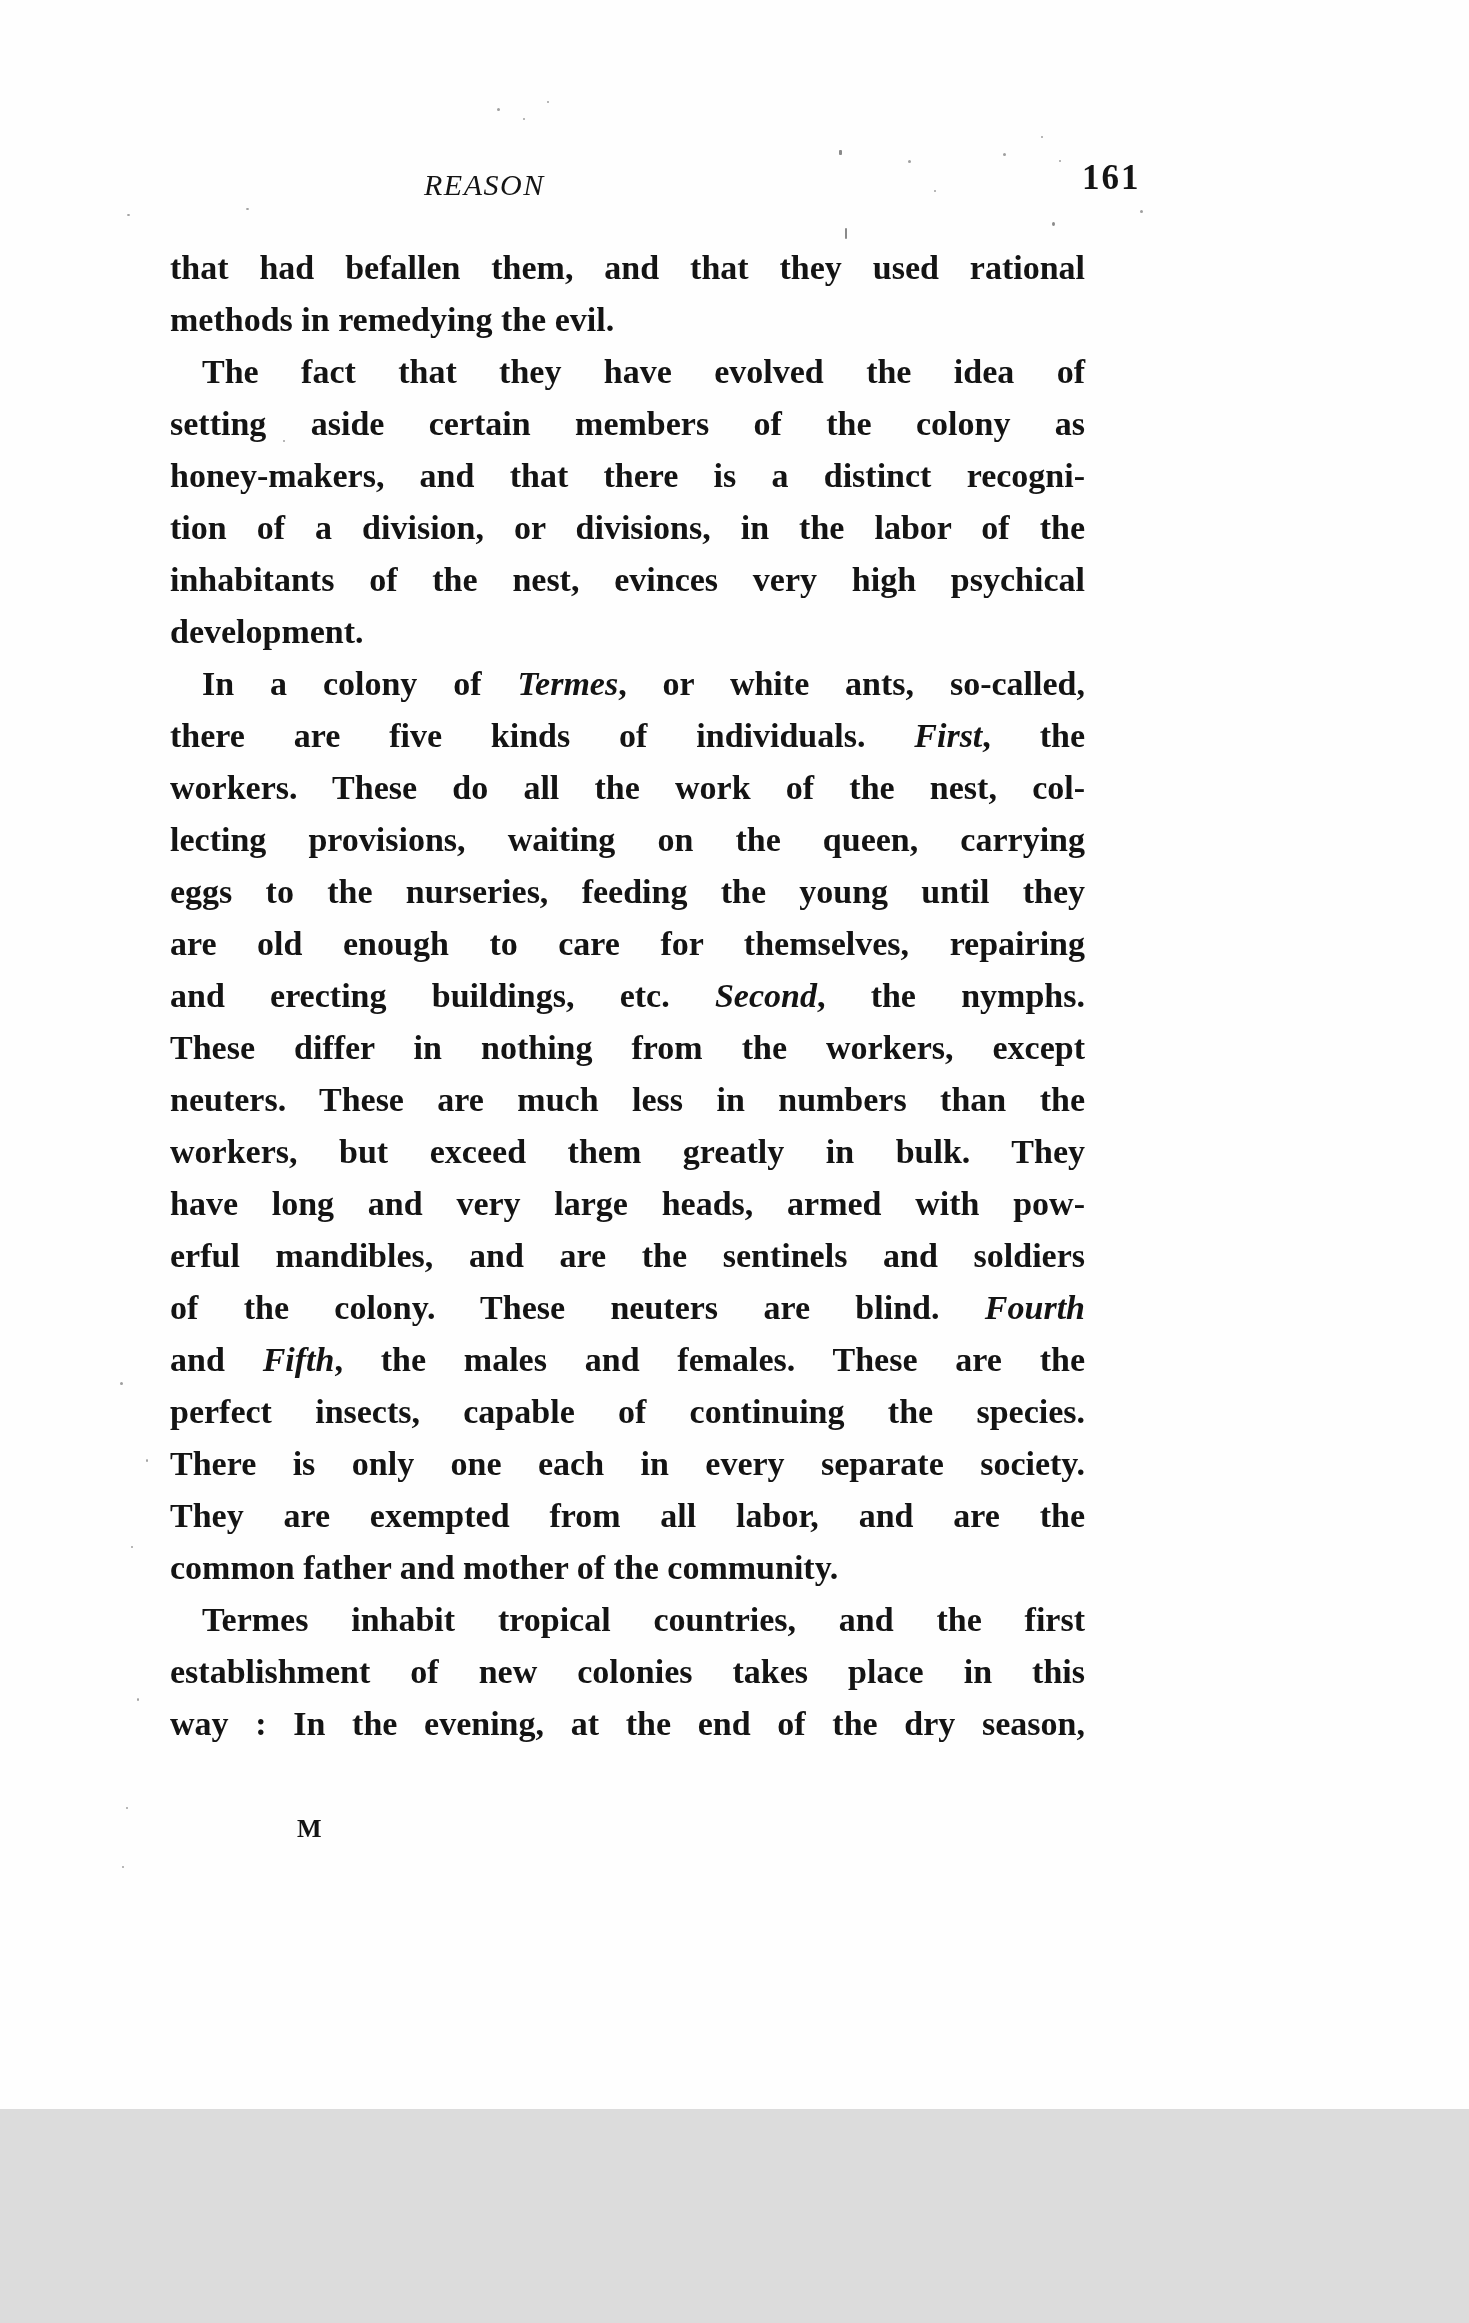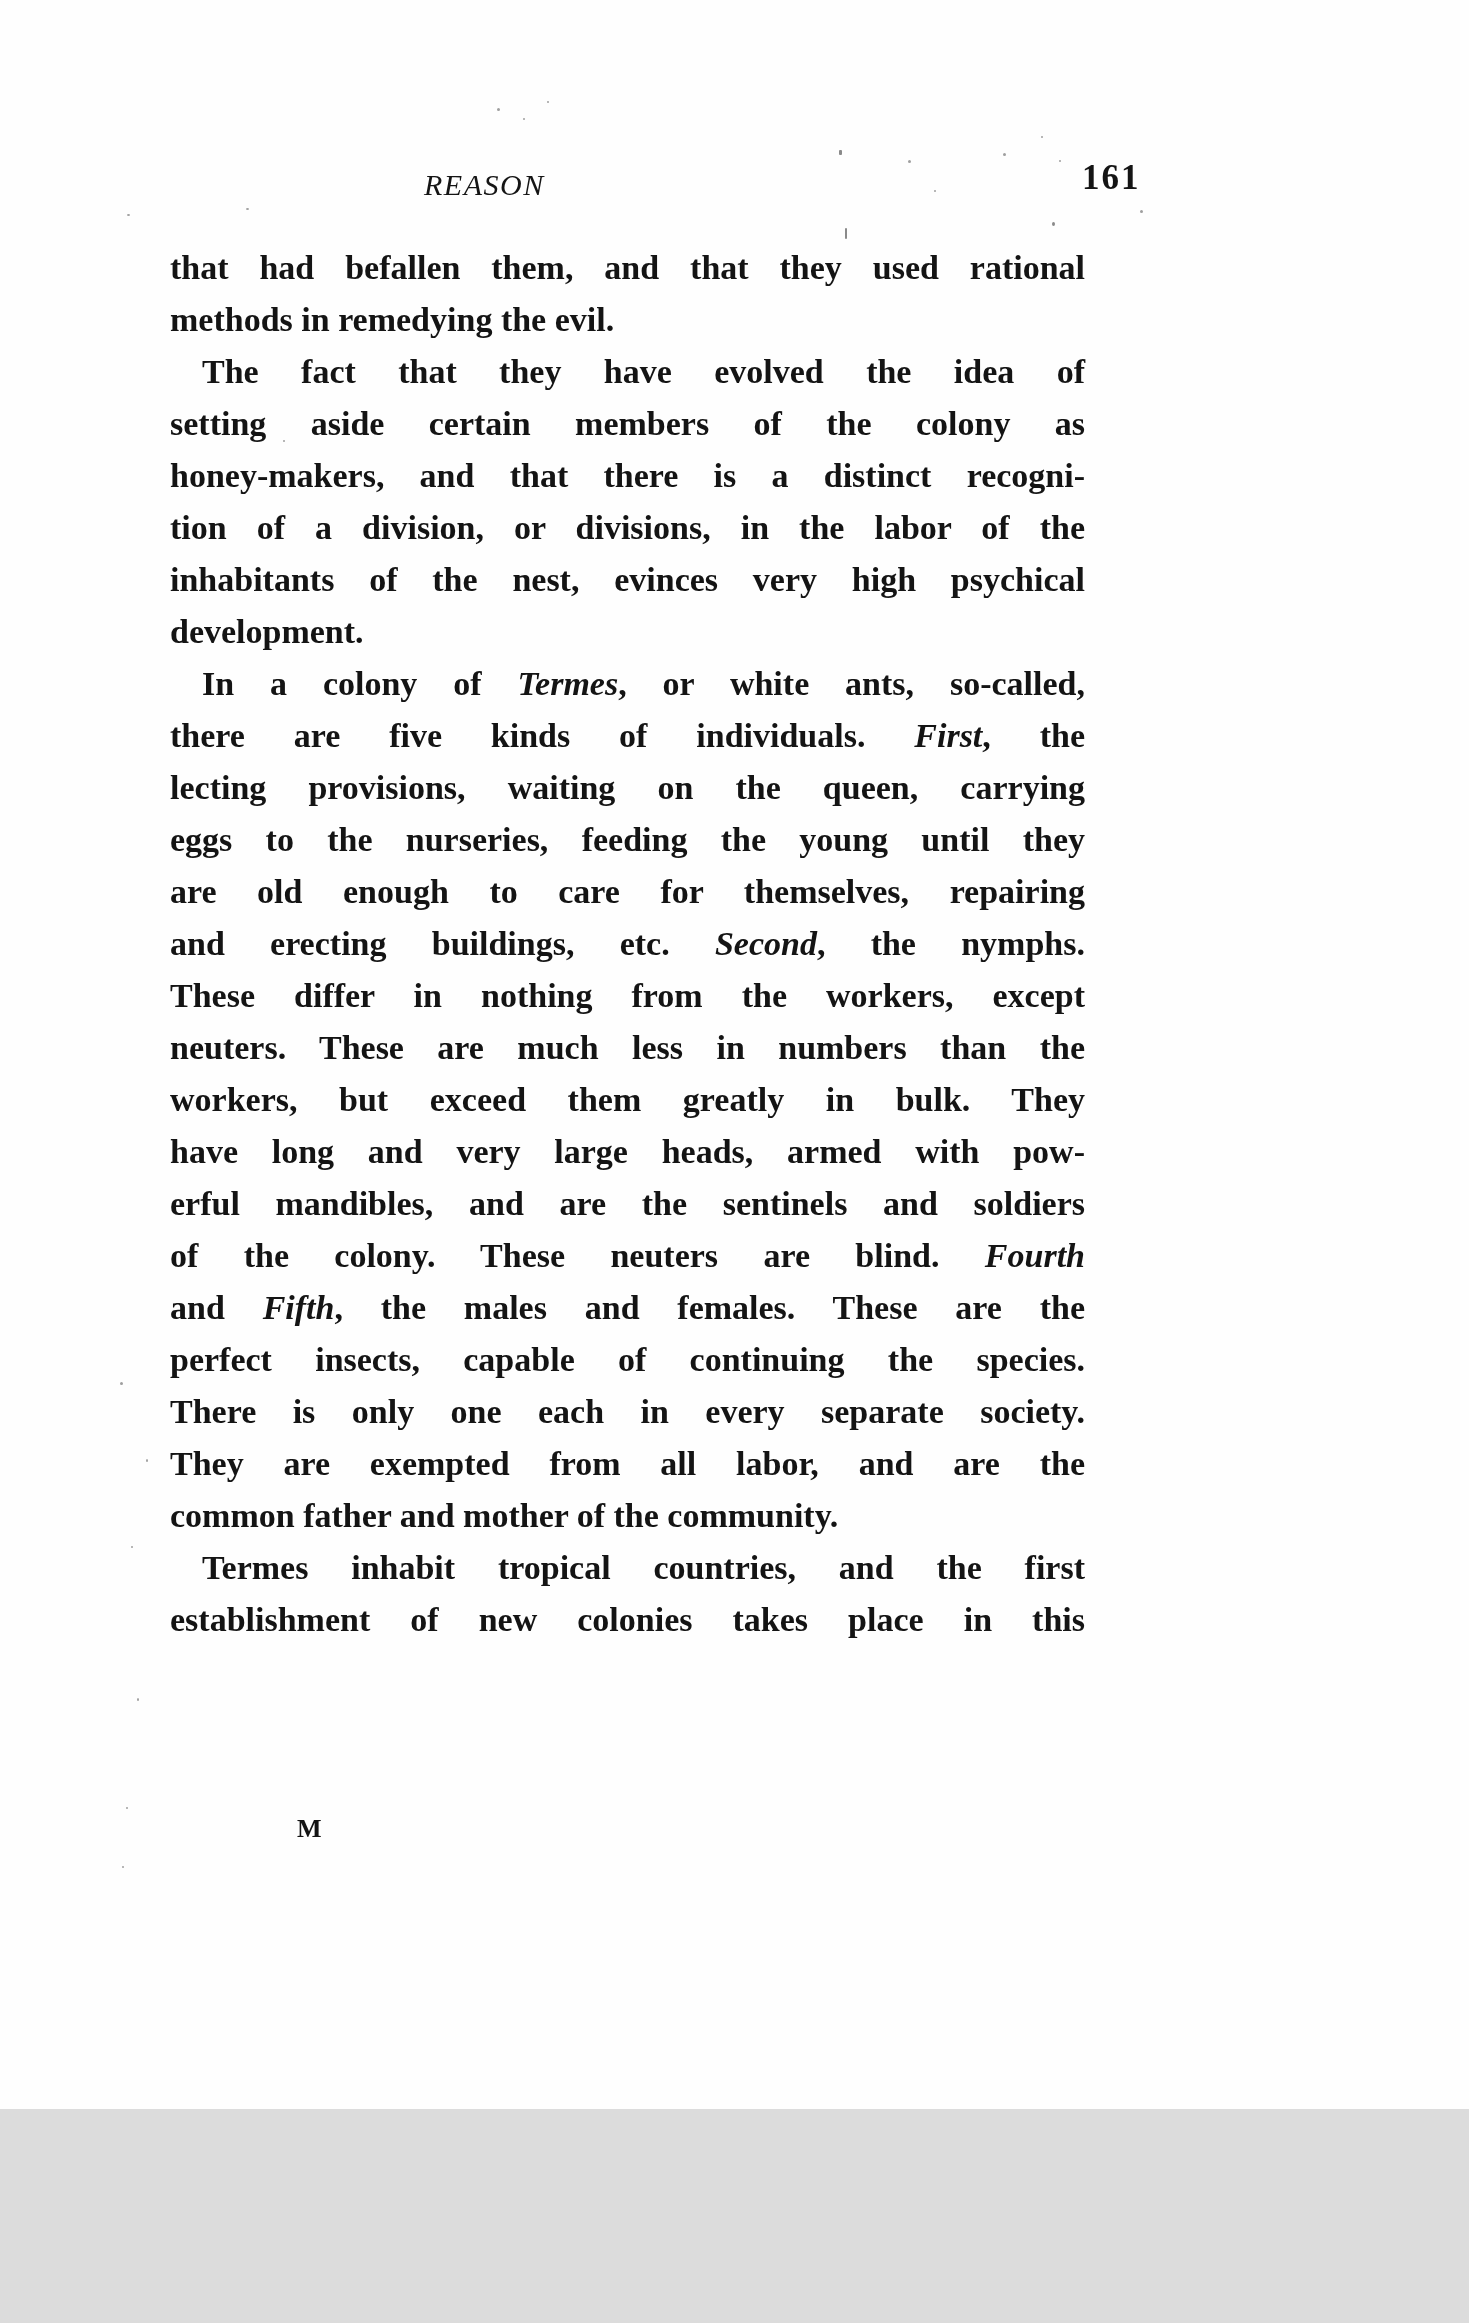--- a/index.html
+++ b/index.html
@@ -70,6 +70,7 @@
       <div class="paragraph">
         <div class="line indent"><span>In a colony of </span><span class="italic">Termes</span><span>, or white ants, so-called,</span></div>
         <div class="line"><span>there are five kinds of individuals. </span><span class="italic">First</span><span>, the</span></div>
+        <div class="line"><span>workers. These do all the work of the nest, col-</span></div>
         <div class="line"><span>lecting provisions, waiting on the queen, carrying</span></div>
         <div class="line"><span>eggs to the nurseries, feeding the young until they</span></div>
         <div class="line"><span>are old enough to care for themselves, repairing</span></div>

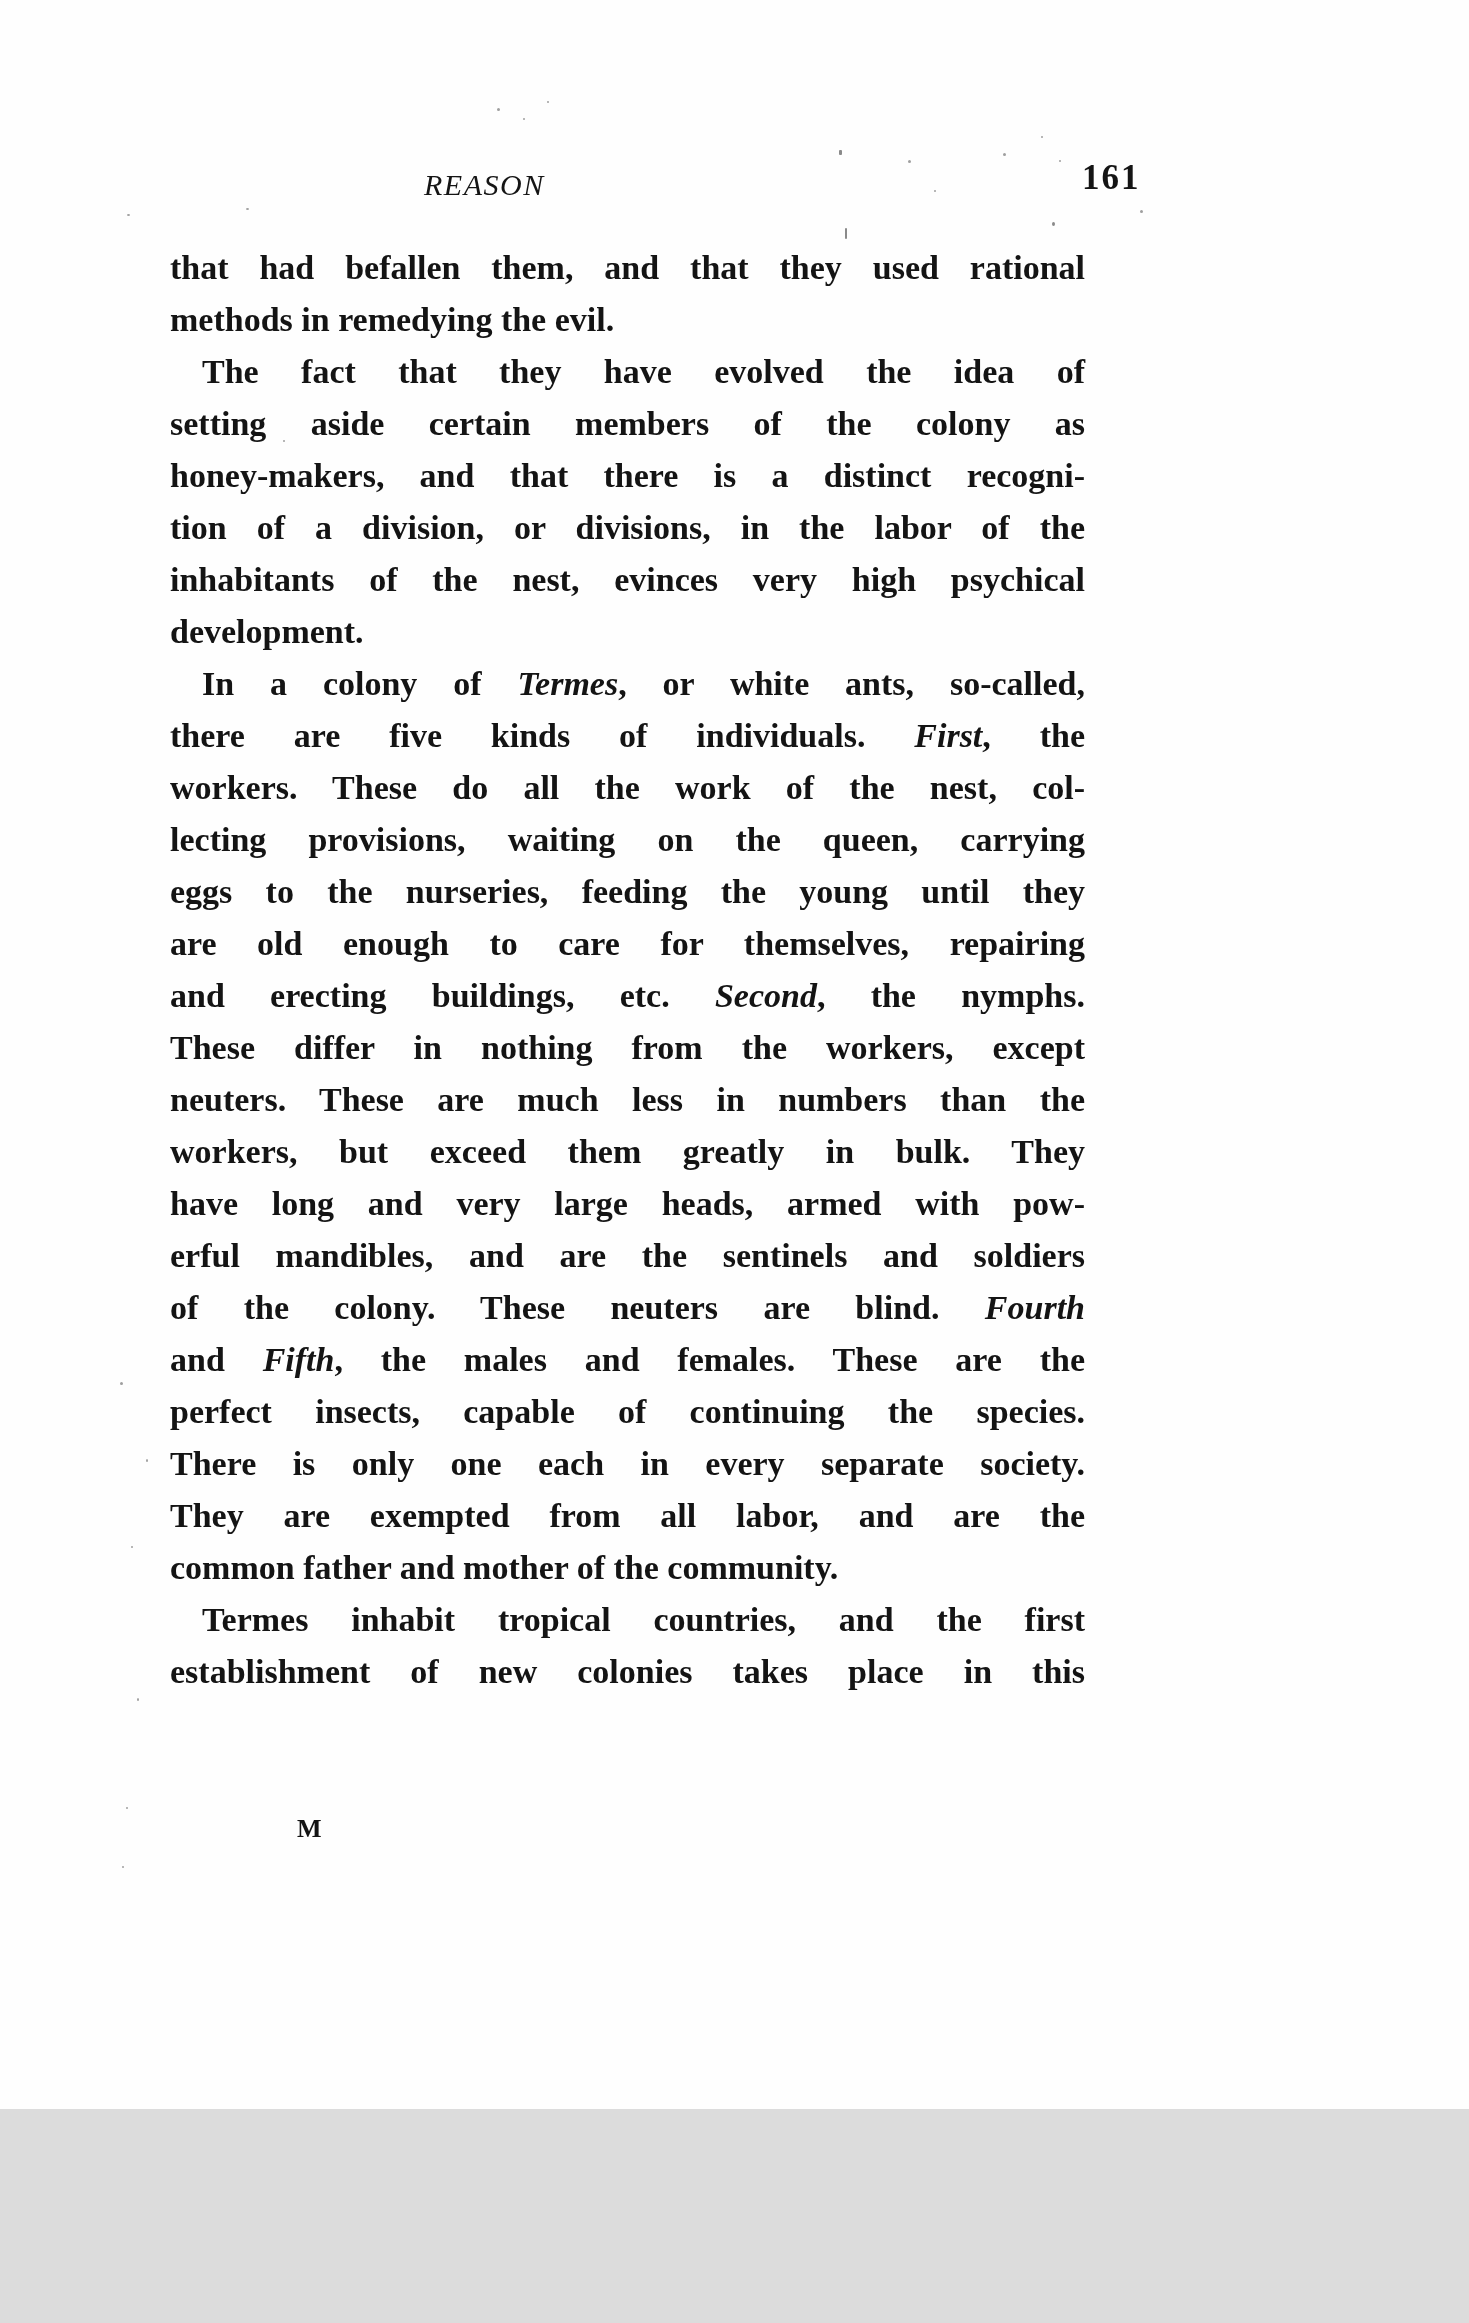--- a/index.html
+++ b/index.html
@@ -90,6 +90,7 @@
       <div class="paragraph">
         <div class="line indent"><span>Termes inhabit tropical countries, and the first</span></div>
         <div class="line"><span>establishment of new colonies takes place in this</span></div>
+        <div class="line"><span>way : In the evening, at the end of the dry season,</span></div>
       </div>
     </div>
 

